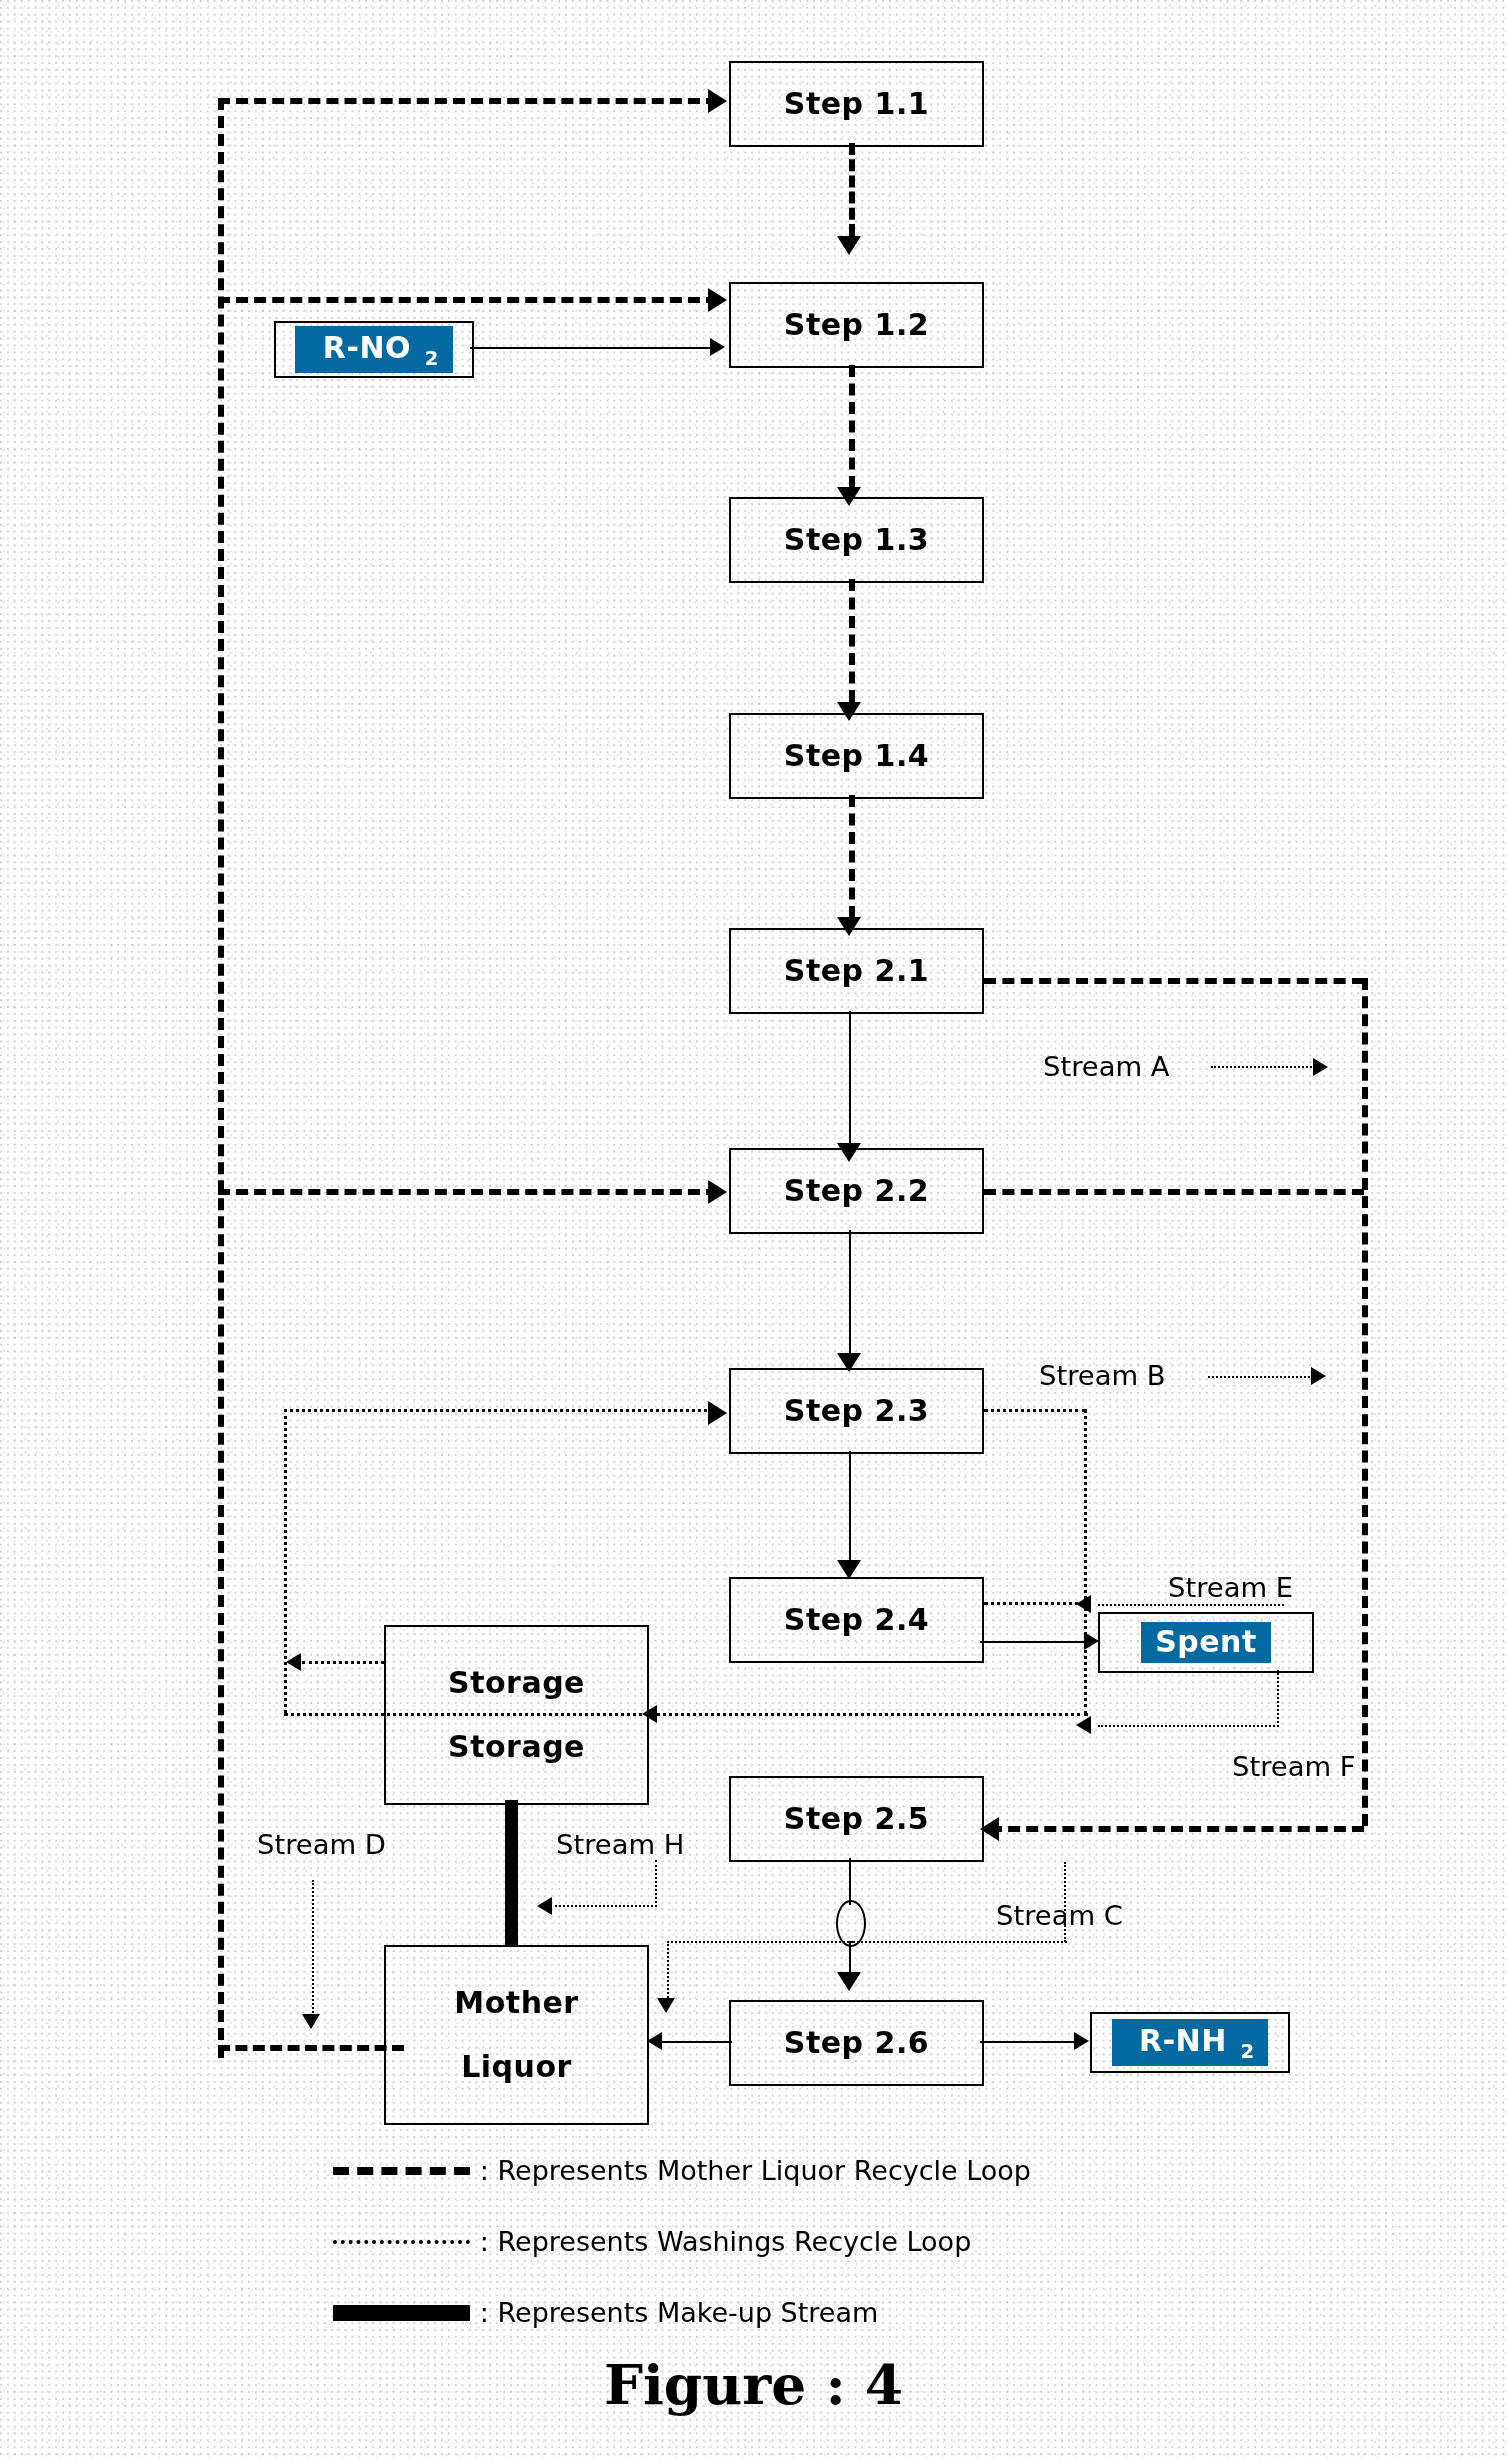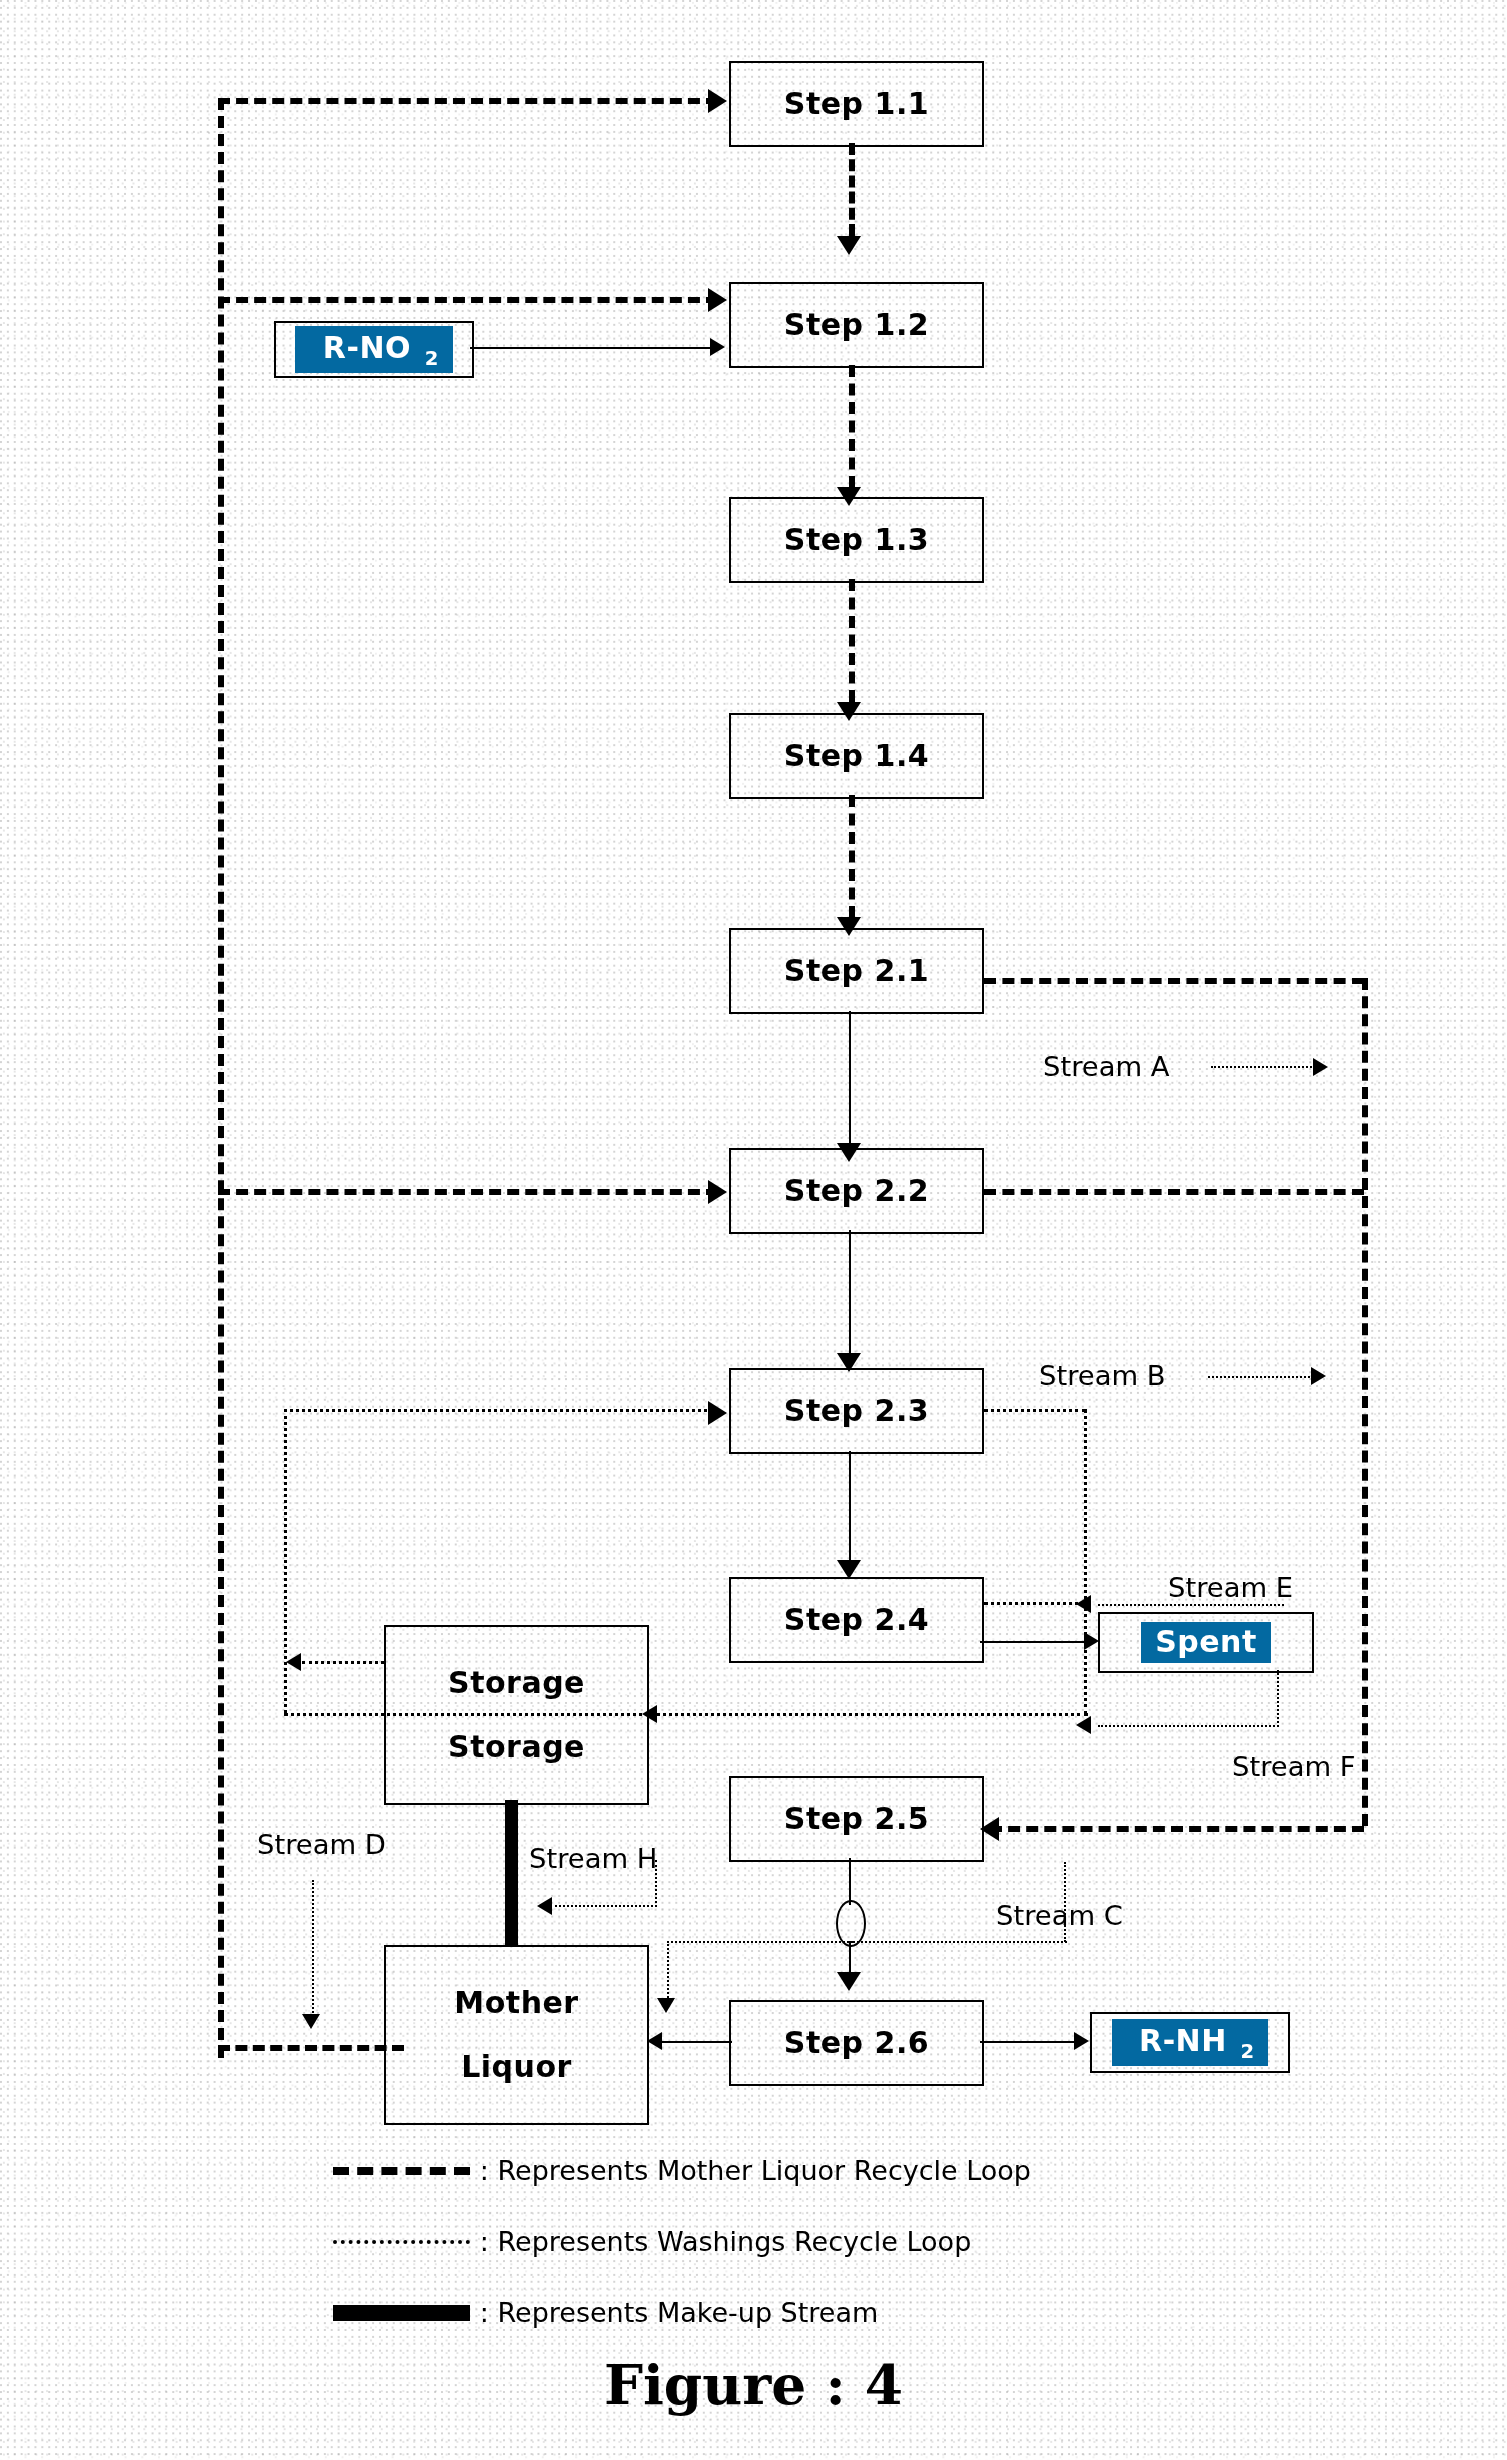--- a/index.html
+++ b/index.html
@@ -248,7 +248,7 @@
   <div class="lbl" style="left:257px;top:1829px;">Stream D</div>
   <div class="lbl" style="left:1168px;top:1572px;">Stream E</div>
   <div class="lbl" style="left:1232px;top:1751px;">Stream F</div>
-  <div class="lbl" style="left:529px;top:1829px;margin-top:14px;">Stream H</div>
+  <div class="lbl" style="left:556px;top:1829px;">Stream H</div>
 
   <div class="legend">
     <div class="leg-row" style="left:333px;top:2151px;">

